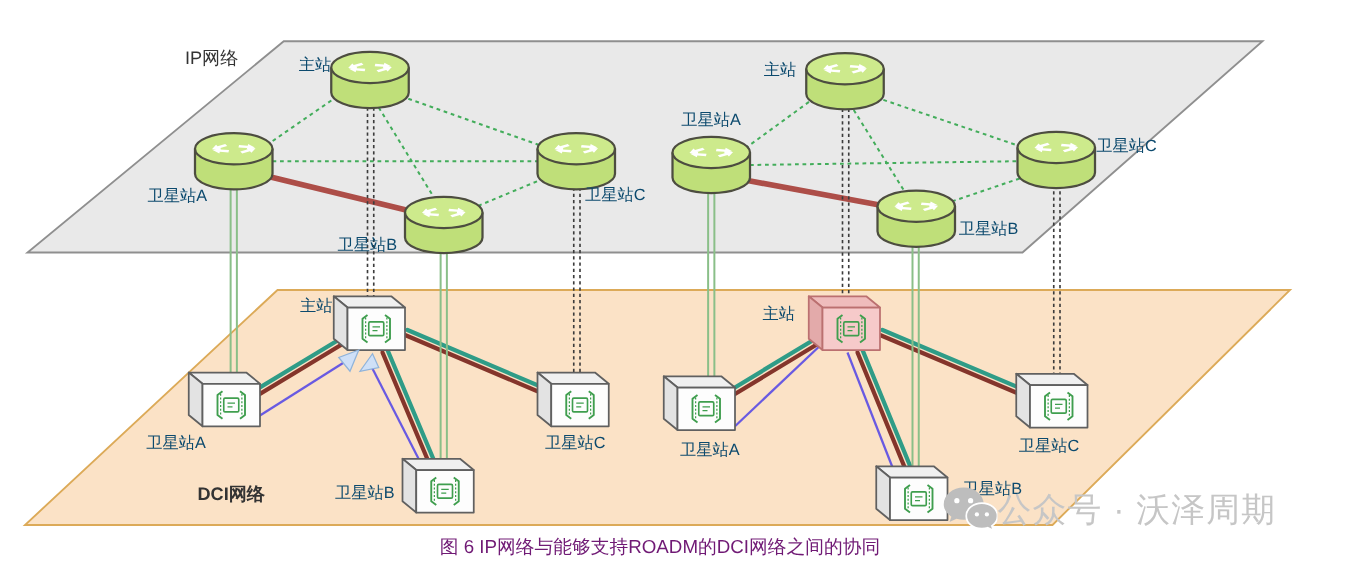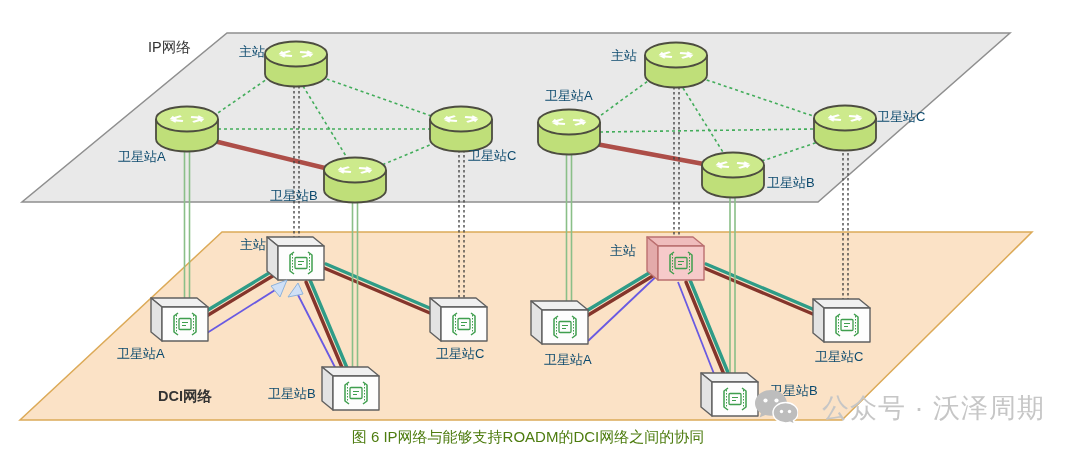--- a/index.html
+++ b/index.html
@@ -18,7 +18,7 @@
     font-size:15px;color:#4d7c0f;white-space:nowrap;
   }
   .watermark{
-    position:absolute;left:752px;top:388px;display:flex;align-items:center;gap:24px;
+    position:absolute;left:752px;top:388px;display:flex;align-items:center;gap:0;
     color:#c6c6c6;
   }
   .watermark .wm-text{

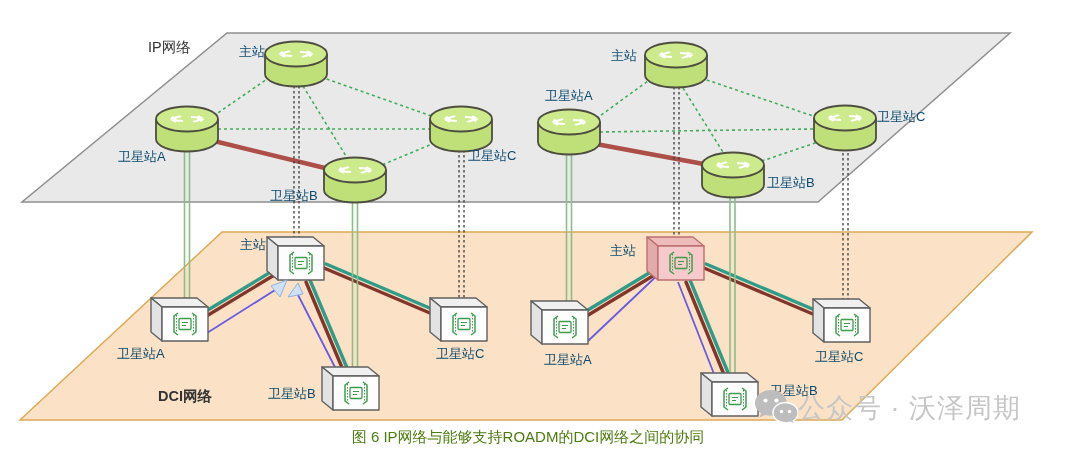--- a/index.html
+++ b/index.html
@@ -15,7 +15,7 @@
   .lbl.plane{font-size:14.5px;color:#333;}
   .caption{
     position:absolute;top:428px;left:528px;transform:translateX(-50%);
-    font-size:15px;color:#4d7c0f;white-space:nowrap;
+    font-size:15px;color:#701a75;white-space:nowrap;
   }
   .watermark{
     position:absolute;left:752px;top:388px;display:flex;align-items:center;gap:0;

